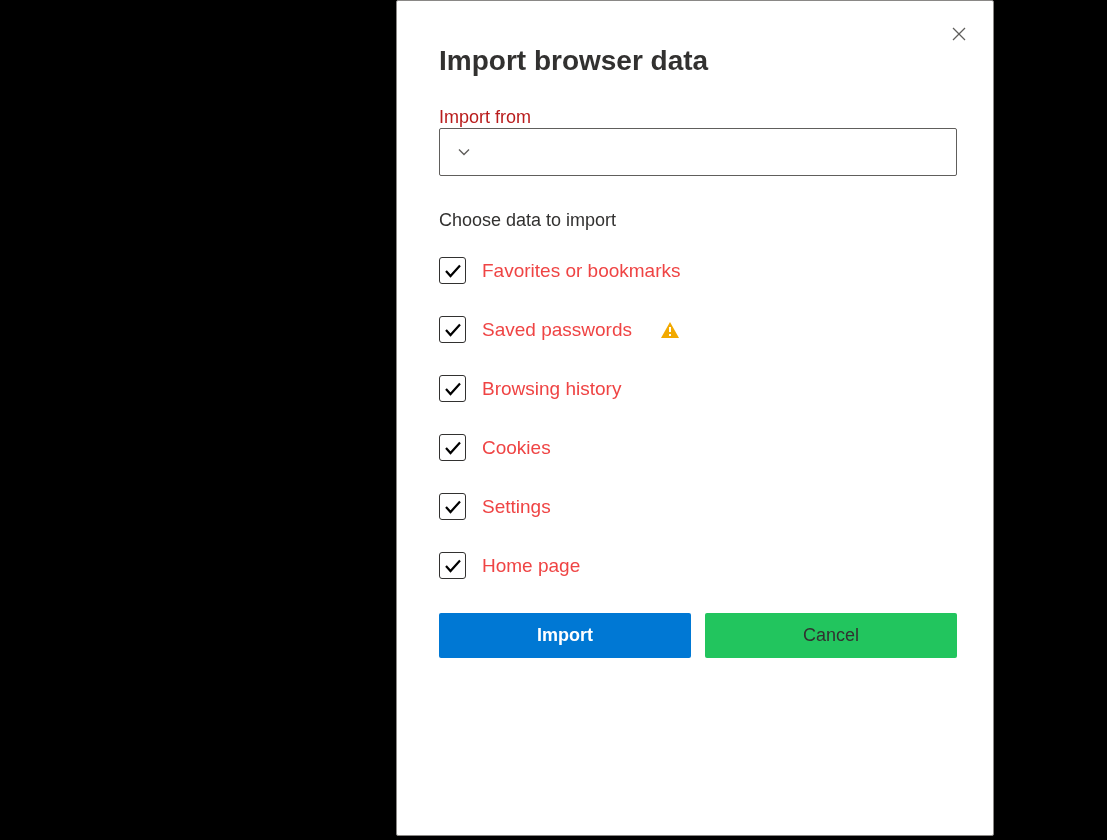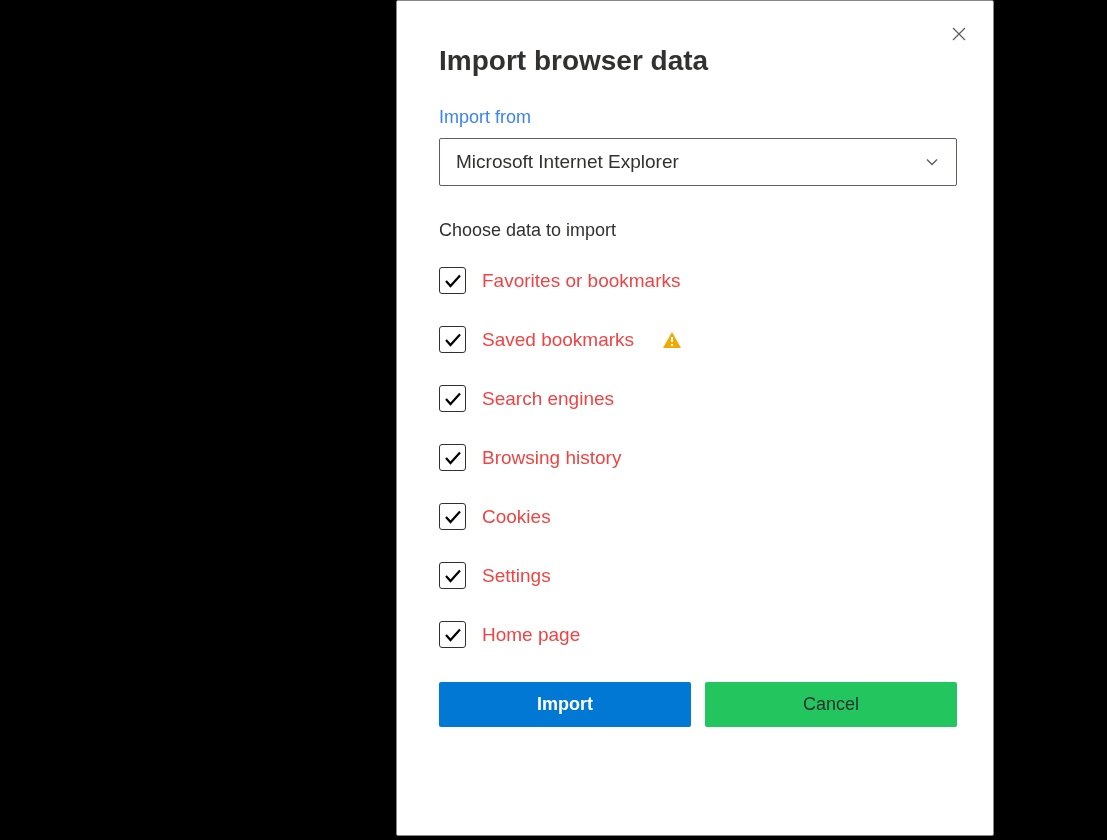--- a/index.html
+++ b/index.html
@@ -46,8 +46,7 @@
     }
     .label {
       font-size: 18px;
-      color: #3b82f6;
-      margin-bottom: 10px;
+      color: #b91c1c;
     }
     .select-box {
       width: 100%;

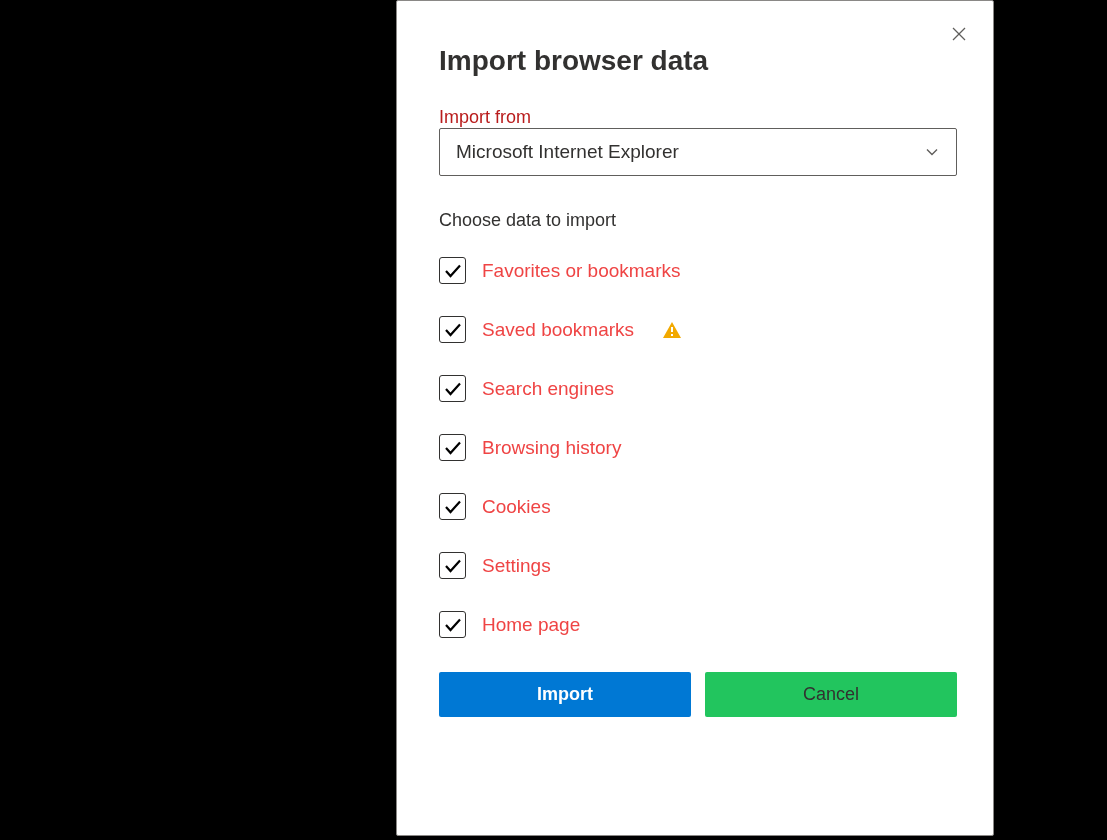--- a/index.html
+++ b/index.html
@@ -144,7 +144,6 @@
   <div class="label">Import from</div>
 
   <div class="select-box">
-    <span>Microsoft Internet Explorer</span>
     <span class="chev">
       <svg viewBox="0 0 16 16" fill="none" stroke="currentColor" stroke-width="1.4">
         <polyline points="3,5.5 8,10.5 13,5.5"></polyline>

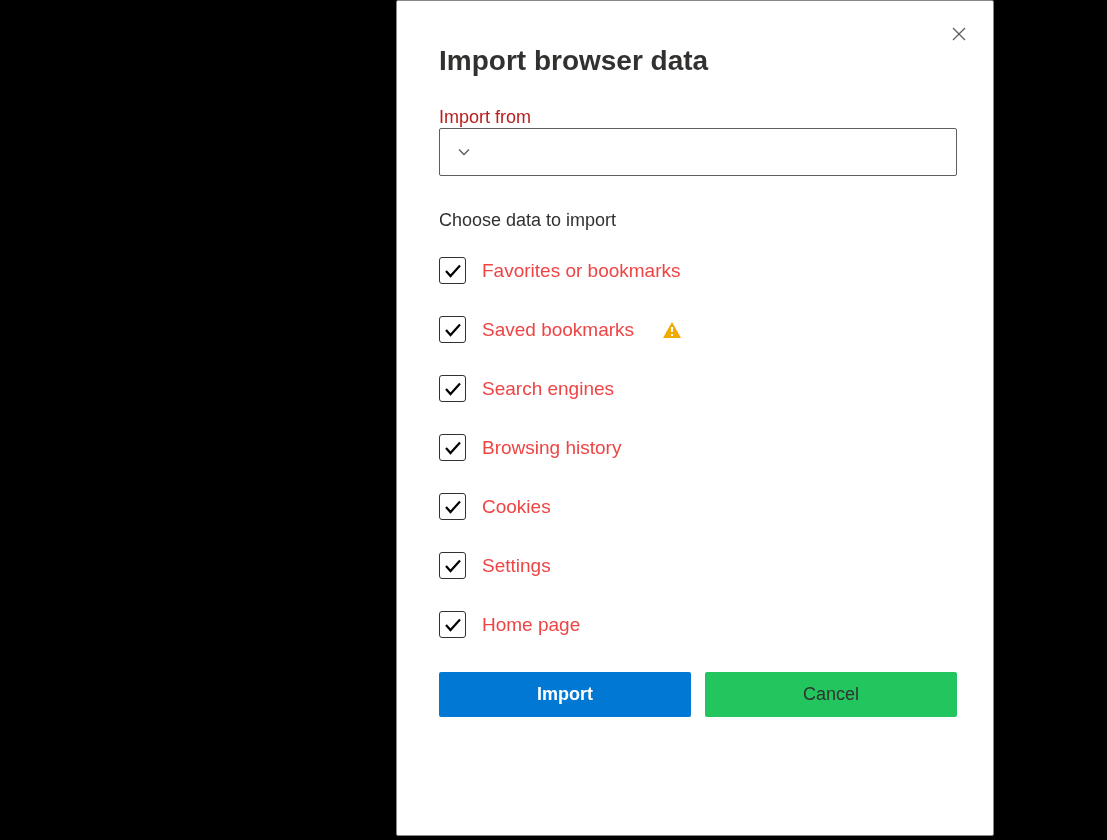--- a/index.html
+++ b/index.html
@@ -169,7 +169,7 @@
             <polyline points="2,8 6.5,13 16,2.5"></polyline>
           </svg>
       </div>
-      <span class="check-label">Saved bookmarks</span>
+      <span class="check-label">Saved passwords</span>
       <span class="warn-icon">
         <svg viewBox="0 0 20 18">
           <path d="M10 1 L19 17 L1 17 Z" fill="#f2a900"></path>

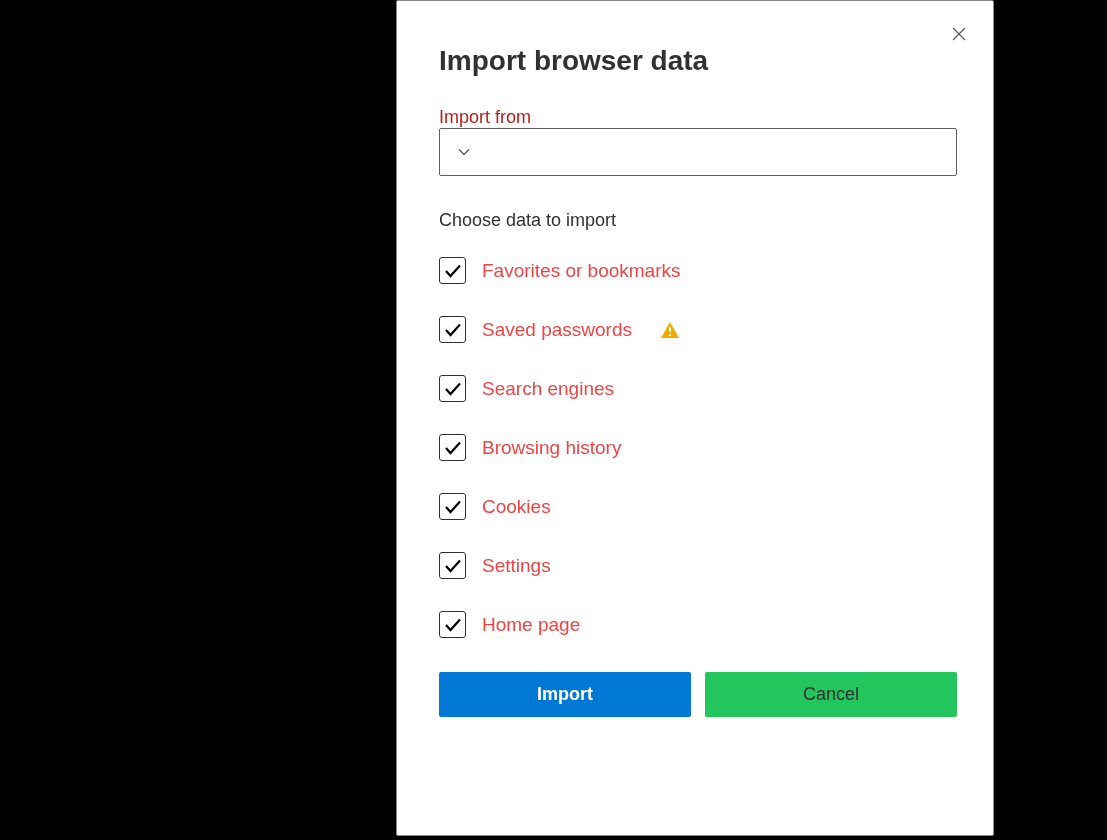--- a/index.html
+++ b/index.html
@@ -179,14 +179,6 @@
       </span>
     </div>
 
-    <div class="check-row">
-      <div class="checkbox">
-        <svg viewBox="0 0 18 16" fill="none" stroke="#000" stroke-width="2.2">
-            <polyline points="2,8 6.5,13 16,2.5"></polyline>
-          </svg>
-      </div>
-      <span class="check-label">Search engines</span>
-    </div>
 
     <div class="check-row">
       <div class="checkbox">

